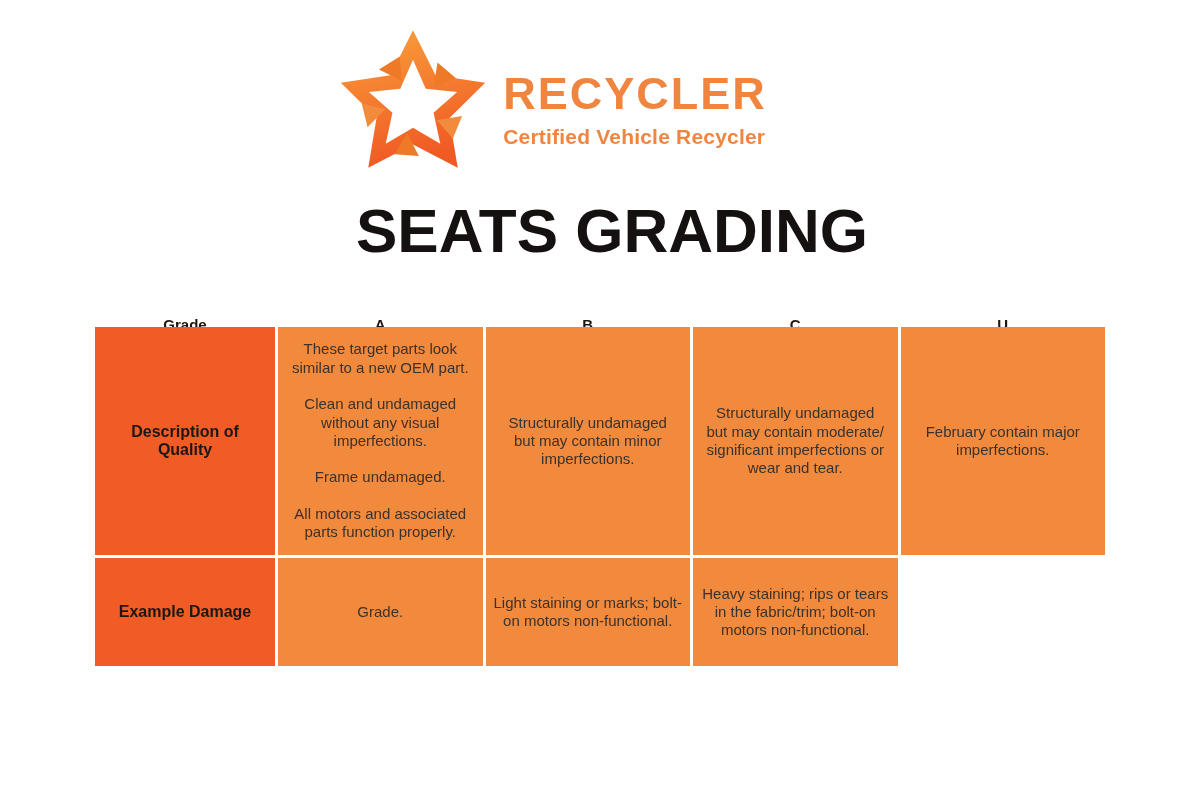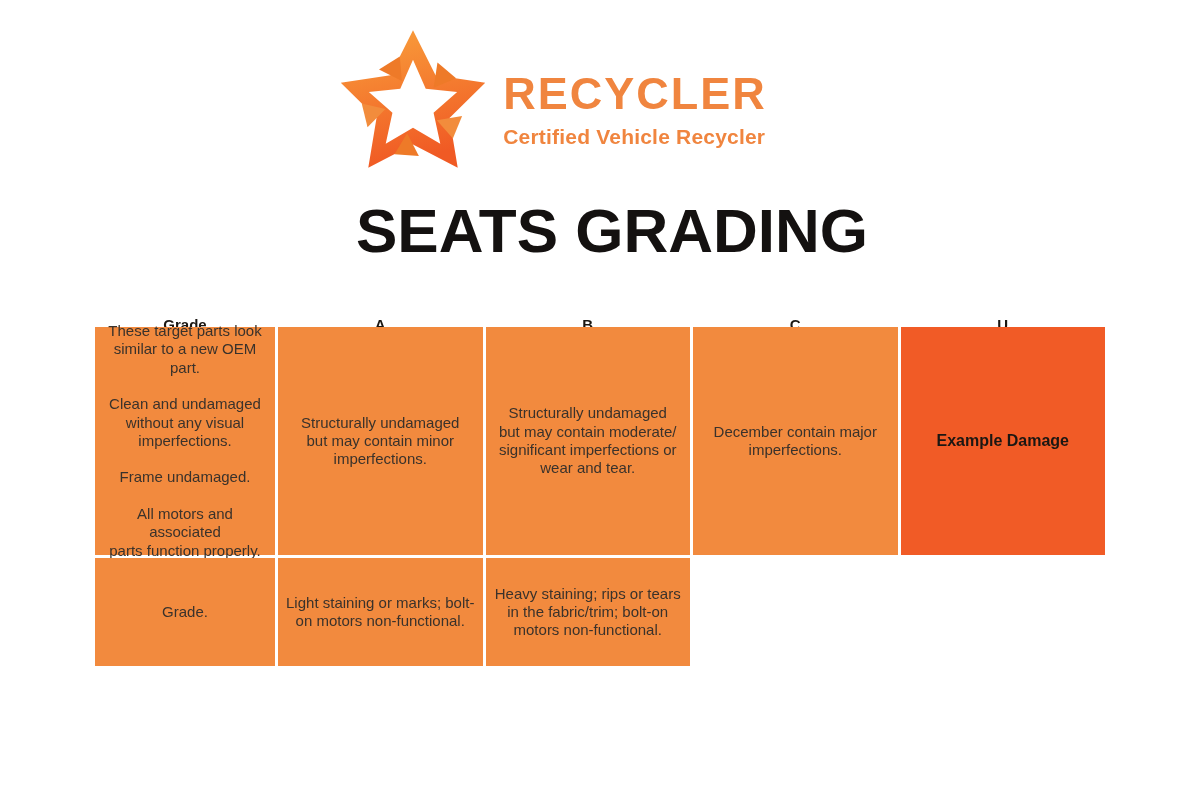--- a/index.html
+++ b/index.html
@@ -112,6 +112,9 @@
     <span>U</span>
   </div>
 
+  <div class="cell label-cell">
+    <span>Description of Quality</span>
+  </div>
   <div class="cell data-cell">
     <span>These target parts look
 similar to a new OEM part.

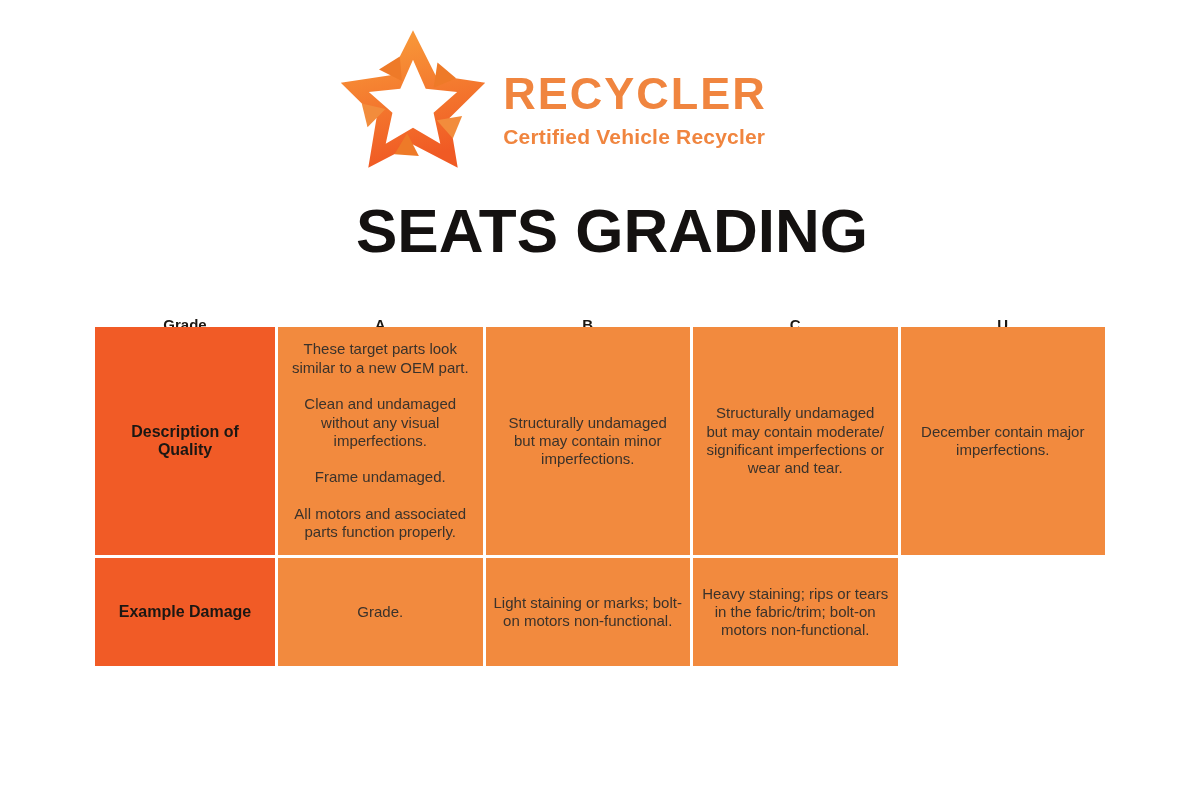--- a/index.html
+++ b/index.html
@@ -140,7 +140,7 @@
 wear and tear.</span>
   </div>
   <div class="cell data-cell">
-    <span>December contain major
+    <span>February contain major
 imperfections.</span>
   </div>
 

